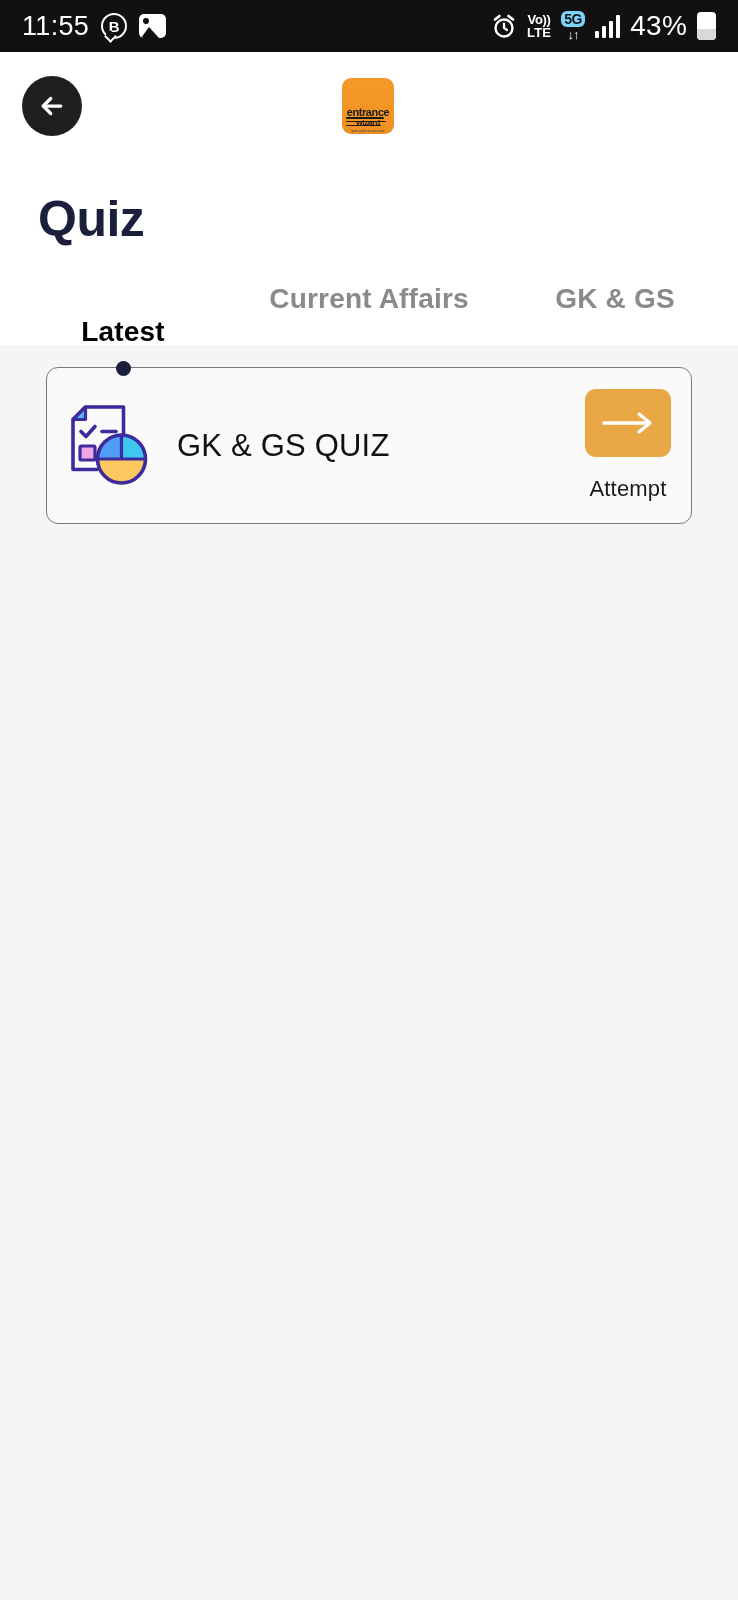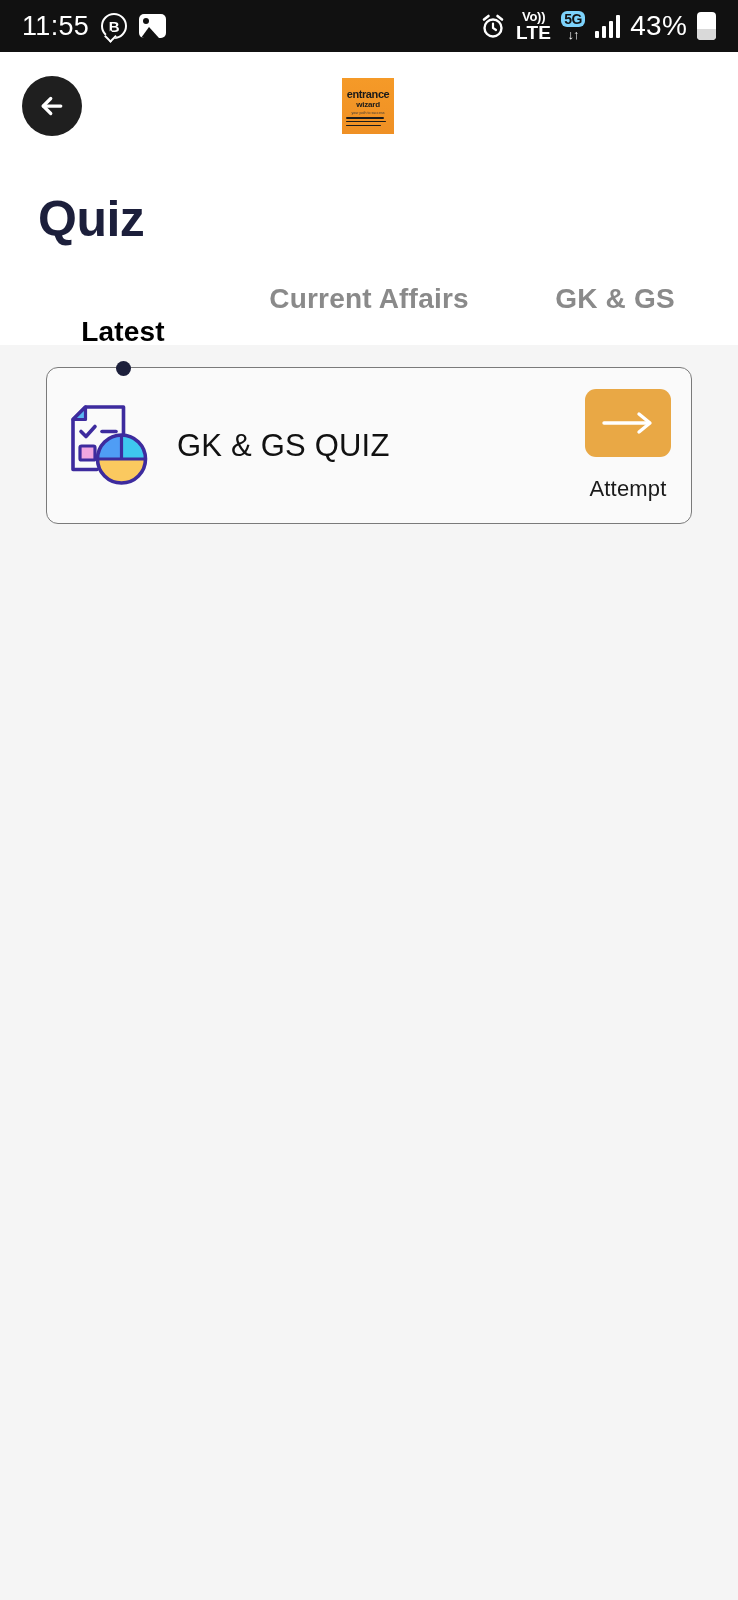--- a/index.html
+++ b/index.html
@@ -50,7 +50,7 @@
   .icon-alarm{ width:26px; height:27px; position:relative; }
   .volte{ display:flex; flex-direction:column; align-items:center; line-height:1; color:#fff; }
   .volte-top{ font-size:13px; font-weight:700; letter-spacing:-.3px; }
-  .volte-bot{ font-size:19px; font-weight:700; letter-spacing:.2px; }
+  .volte-bot{ font-size:13px; font-weight:700; letter-spacing:.2px; }
   .fiveg{ display:flex; flex-direction:column; align-items:center; line-height:1; }
   .fiveg-box{
     background:#7dd3fc; color:#111; font-size:14px; font-weight:700;

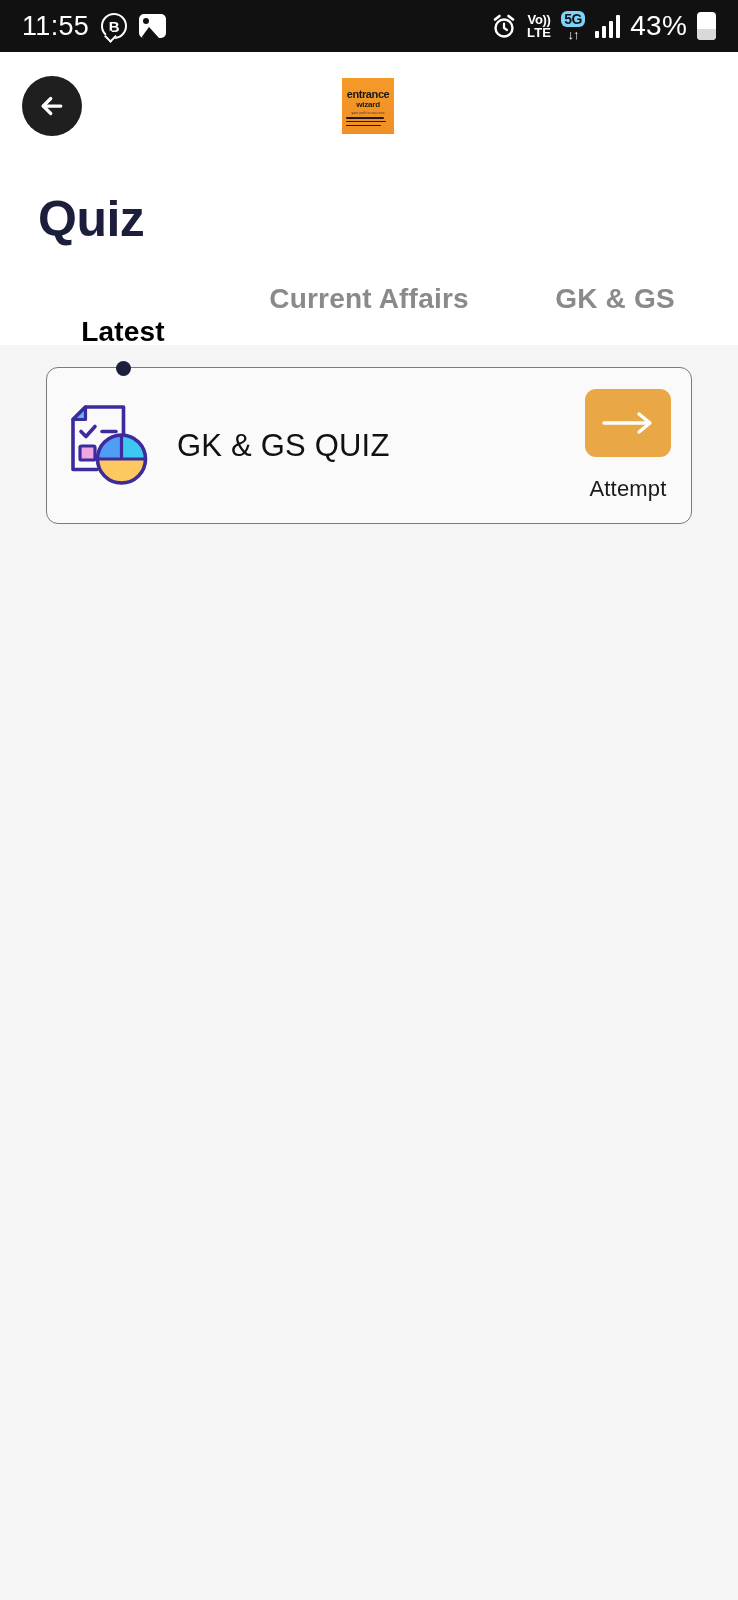--- a/index.html
+++ b/index.html
@@ -100,11 +100,11 @@
     top:2px; width:54px; height:62px;
   }
   .logo-body{
-    width:52px; height:56px; border-radius:0;
+    width:52px; height:56px; border-radius:9px;
     background:linear-gradient(180deg,#f59a28 0%,#ef9024 100%);
     position:relative; overflow:hidden;
     display:flex; flex-direction:column; align-items:center;
-    padding-top:11px;
+    padding-top:29px;
   }
   .logo-t1{
     font-size:11px; font-weight:700; color:#1a1a1a;

